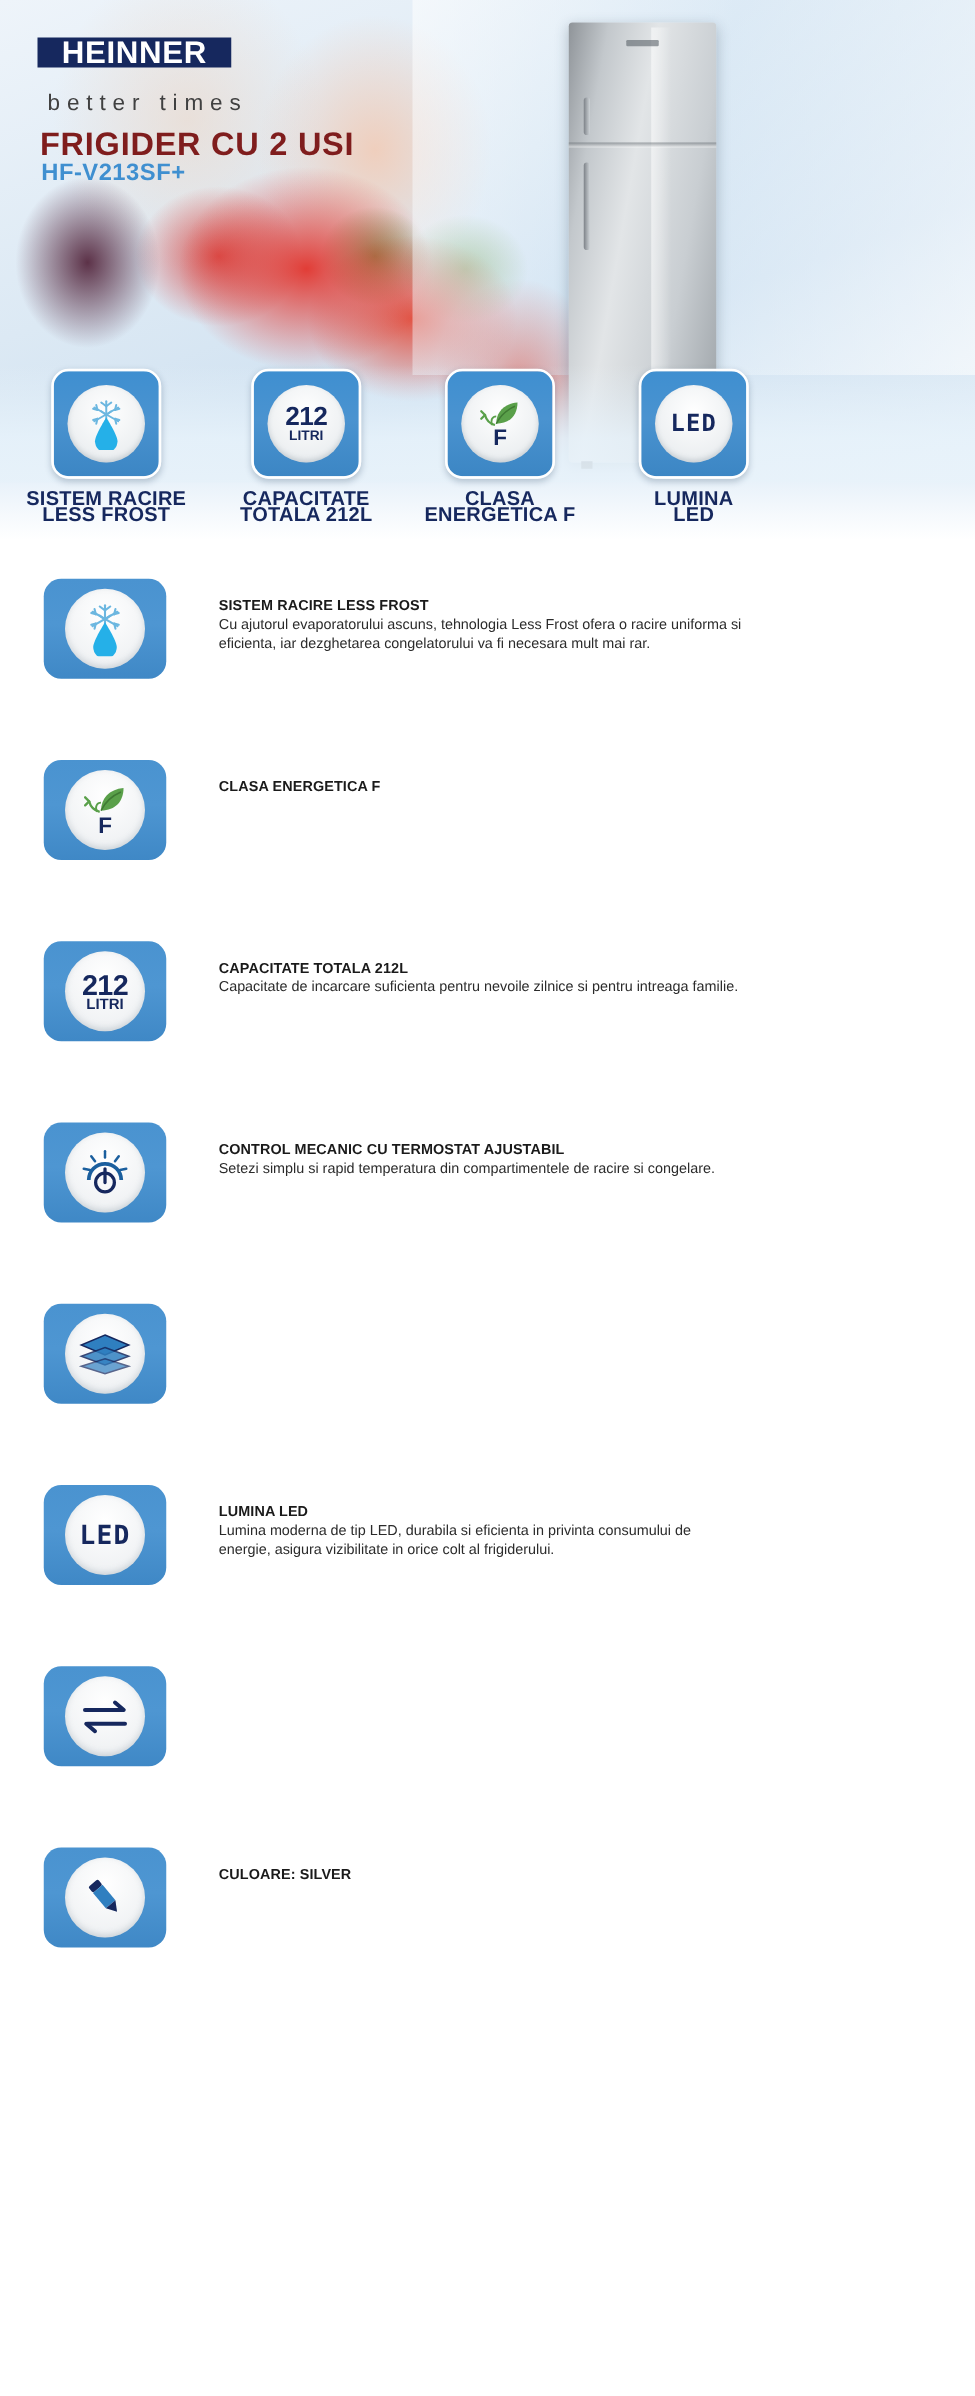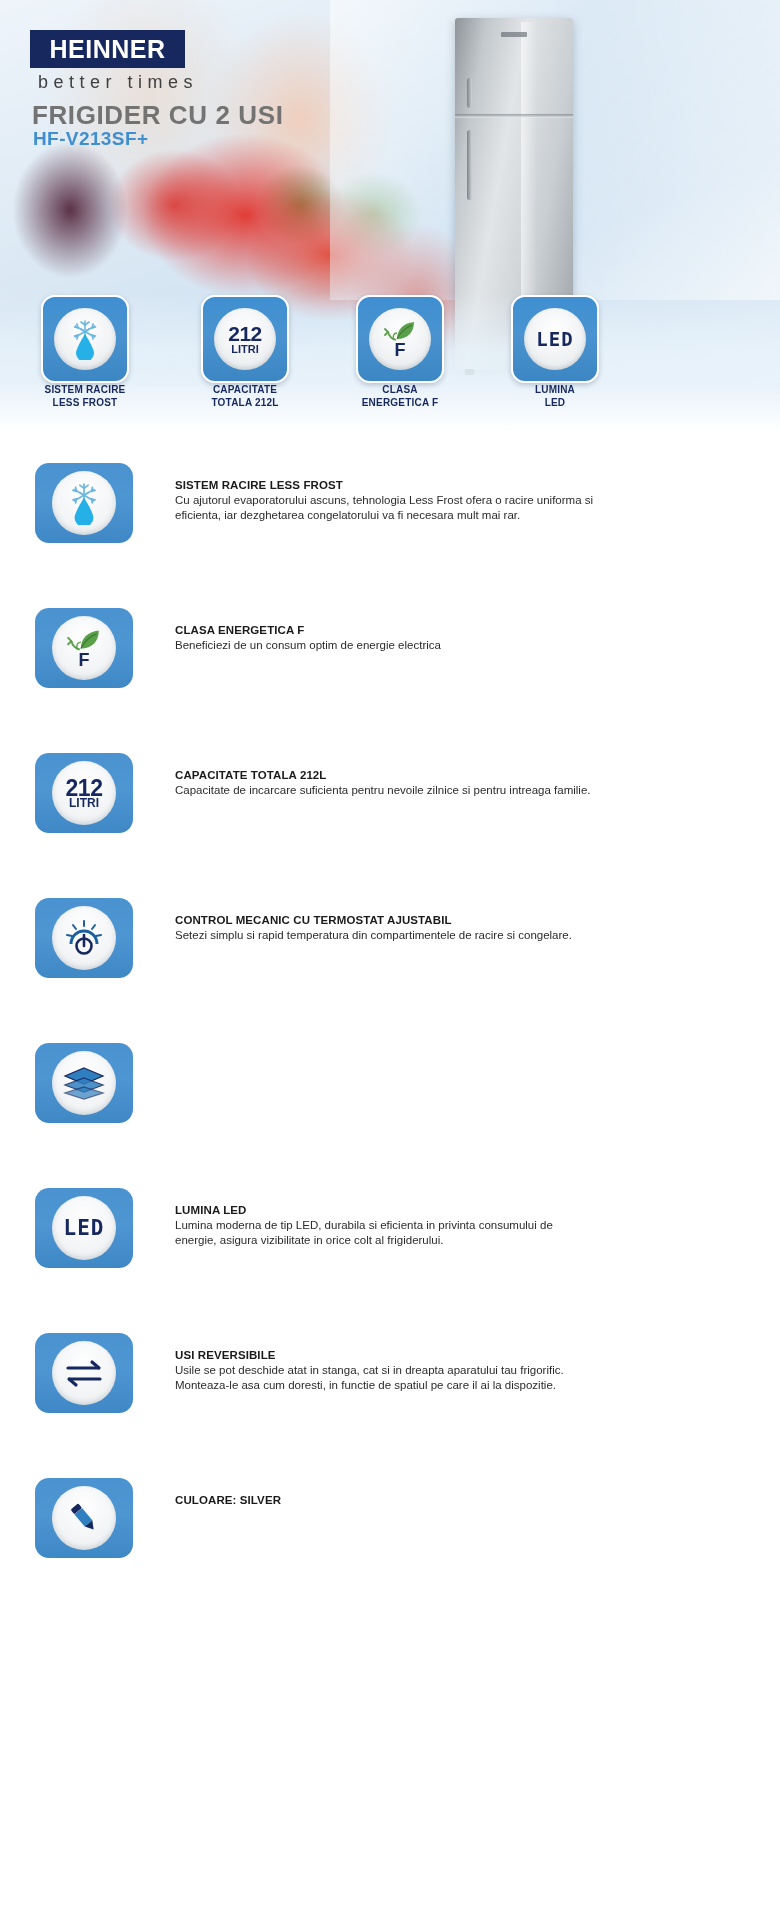--- a/index.html
+++ b/index.html
@@ -66,7 +66,7 @@
 
   
   .logo-box {
-    position:absolute; left:30px; top:30px; width:155px; height:38px;
+    position:absolute; left:30px; top:30px; width:155px; height:24px;
     background:#16285e; display:flex; align-items:center; justify-content:center;
   }
   .logo-text {

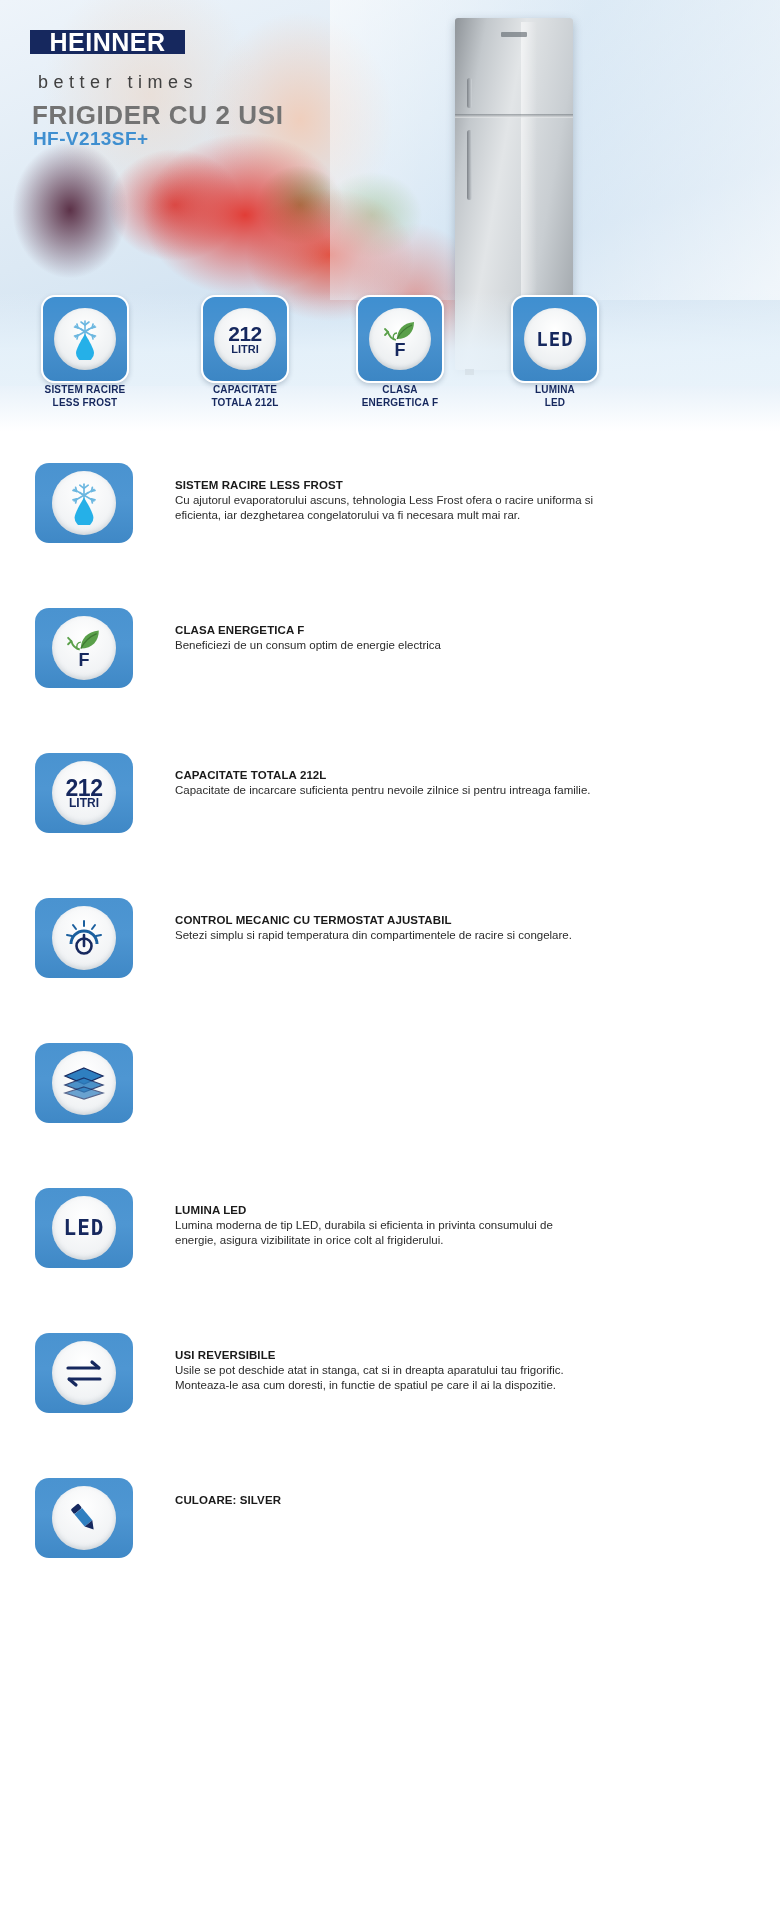--- a/index.html
+++ b/index.html
@@ -80,7 +80,7 @@
   }
   .hero-title {
     position:absolute; left:32px; top:100px;
-    color:#737373; font-size:26px; font-weight:bold; letter-spacing:.6px;
+    color:#7f1d1d; font-size:26px; font-weight:bold; letter-spacing:.6px;
     font-family:"Liberation Sans", sans-serif;
   }
   .hero-model {

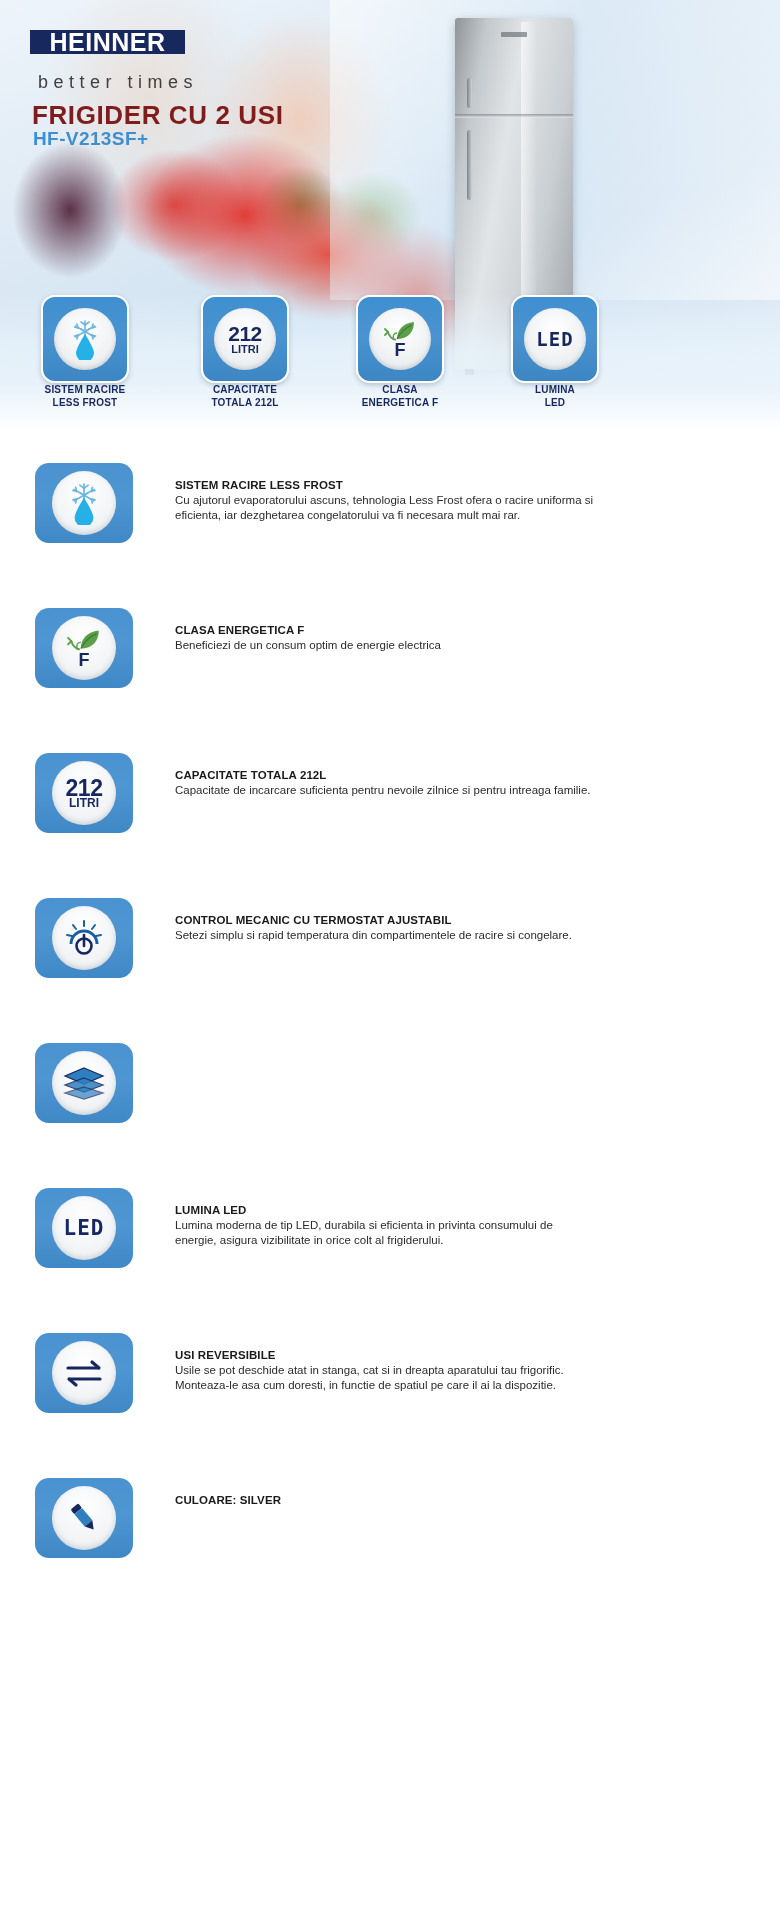--- a/index.html
+++ b/index.html
@@ -106,7 +106,7 @@
     display:flex; align-items:center; justify-content:center; flex-direction:column;
   }
   .badge-caption {
-    color:#16285e; font-size:10px; font-weight:bold;
+    margin-top:10px; color:#16285e; font-size:16px; font-weight:bold;
     line-height:13px; letter-spacing:.2px;
   }
   .num-212 { color:#16285e; font-size:21px; font-weight:bold; line-height:20px; letter-spacing:-.5px; }

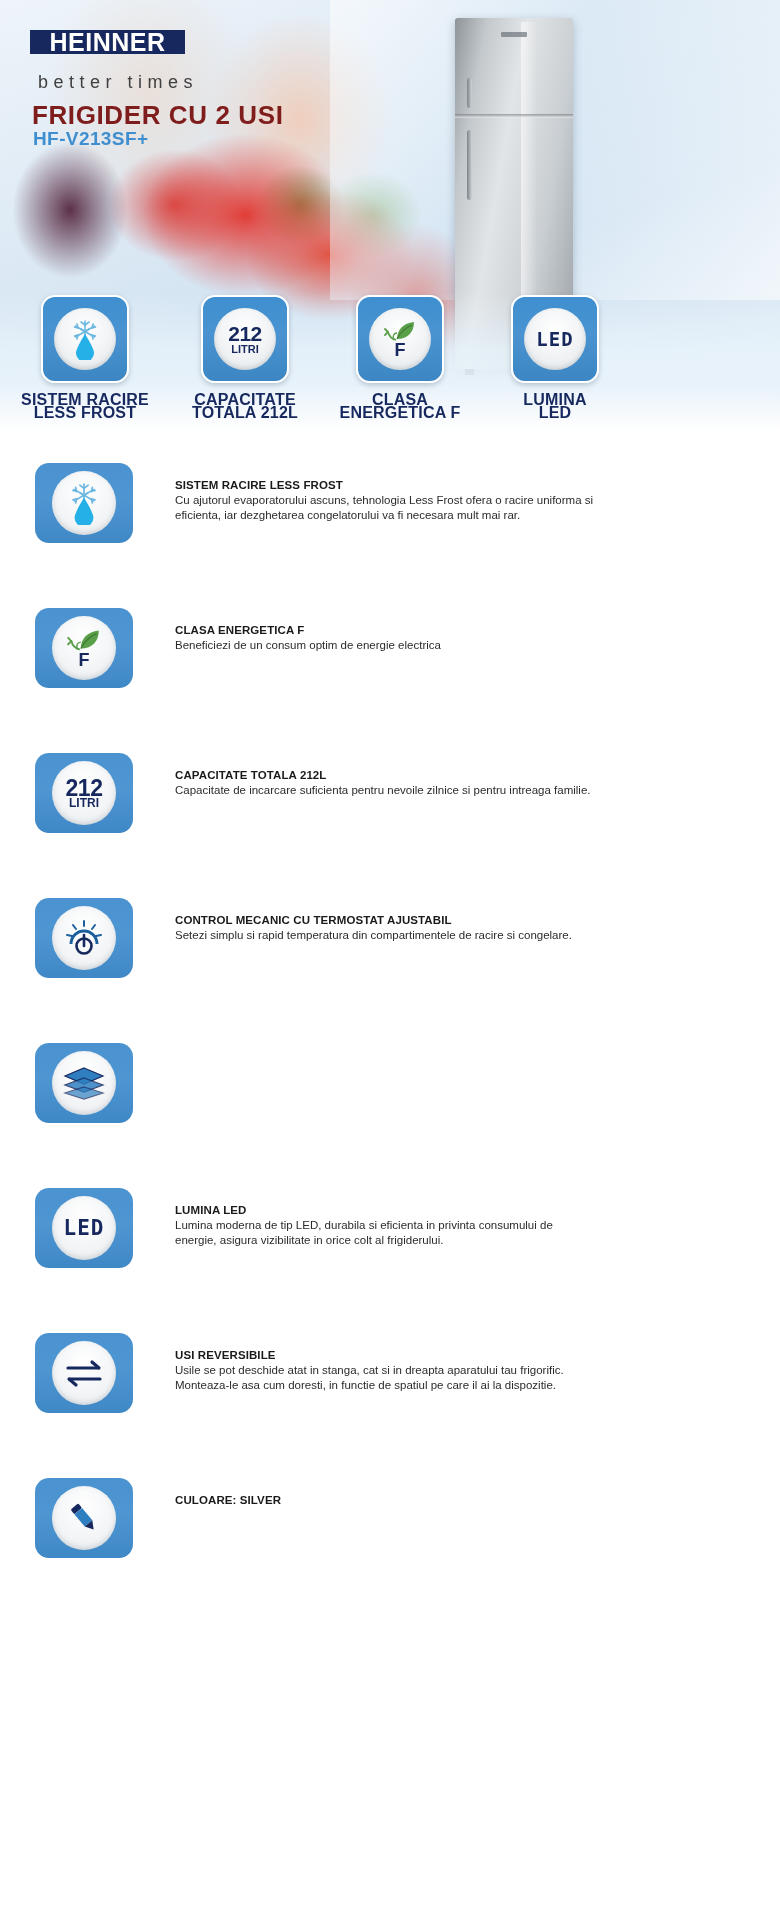--- a/index.html
+++ b/index.html
@@ -305,7 +305,6 @@
     </div>
     <div class="feature-text">
       <div class="feature-title">CLASA ENERGETICA F</div>
-      <div class="feature-desc">Beneficiezi de un consum optim de energie electrica</div>
     </div>
   </div>
 

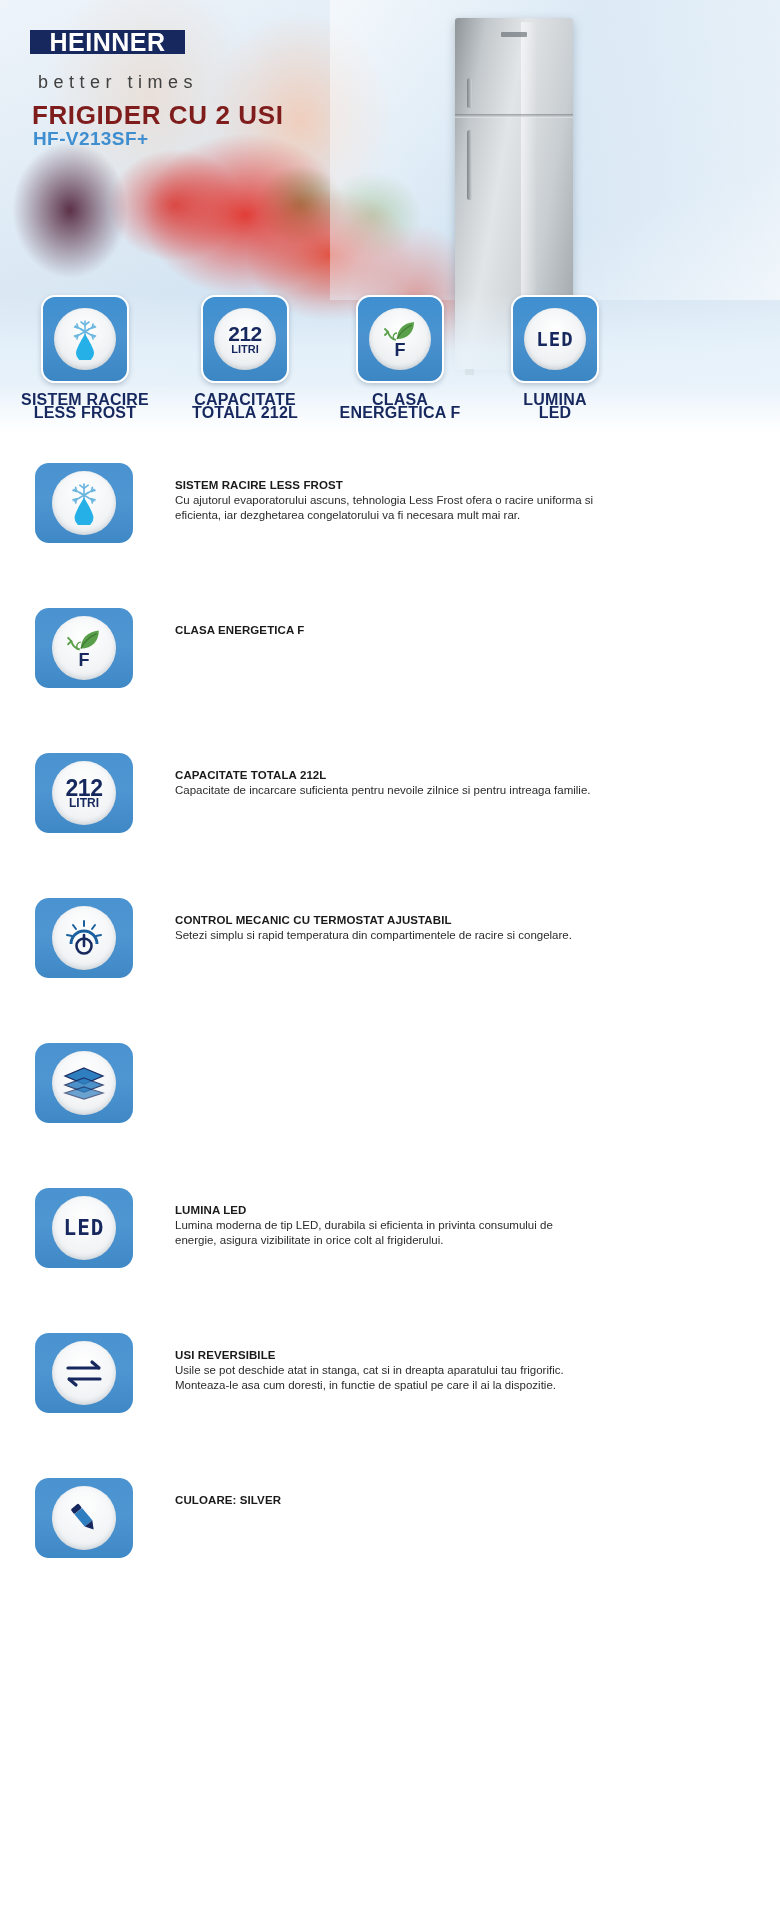--- a/index.html
+++ b/index.html
@@ -389,10 +389,6 @@
         </span>
       </div>
     </div>
-    <div class="feature-text">
-      <div class="feature-title">USI REVERSIBILE</div>
-      <div class="feature-desc">Usile se pot deschide atat in stanga, cat si in dreapta aparatului tau frigorific. Monteaza-le asa cum doresti, in functie de spatiul pe care il ai la dispozitie.</div>
-    </div>
   </div>
 
   <div class="feature-row">

